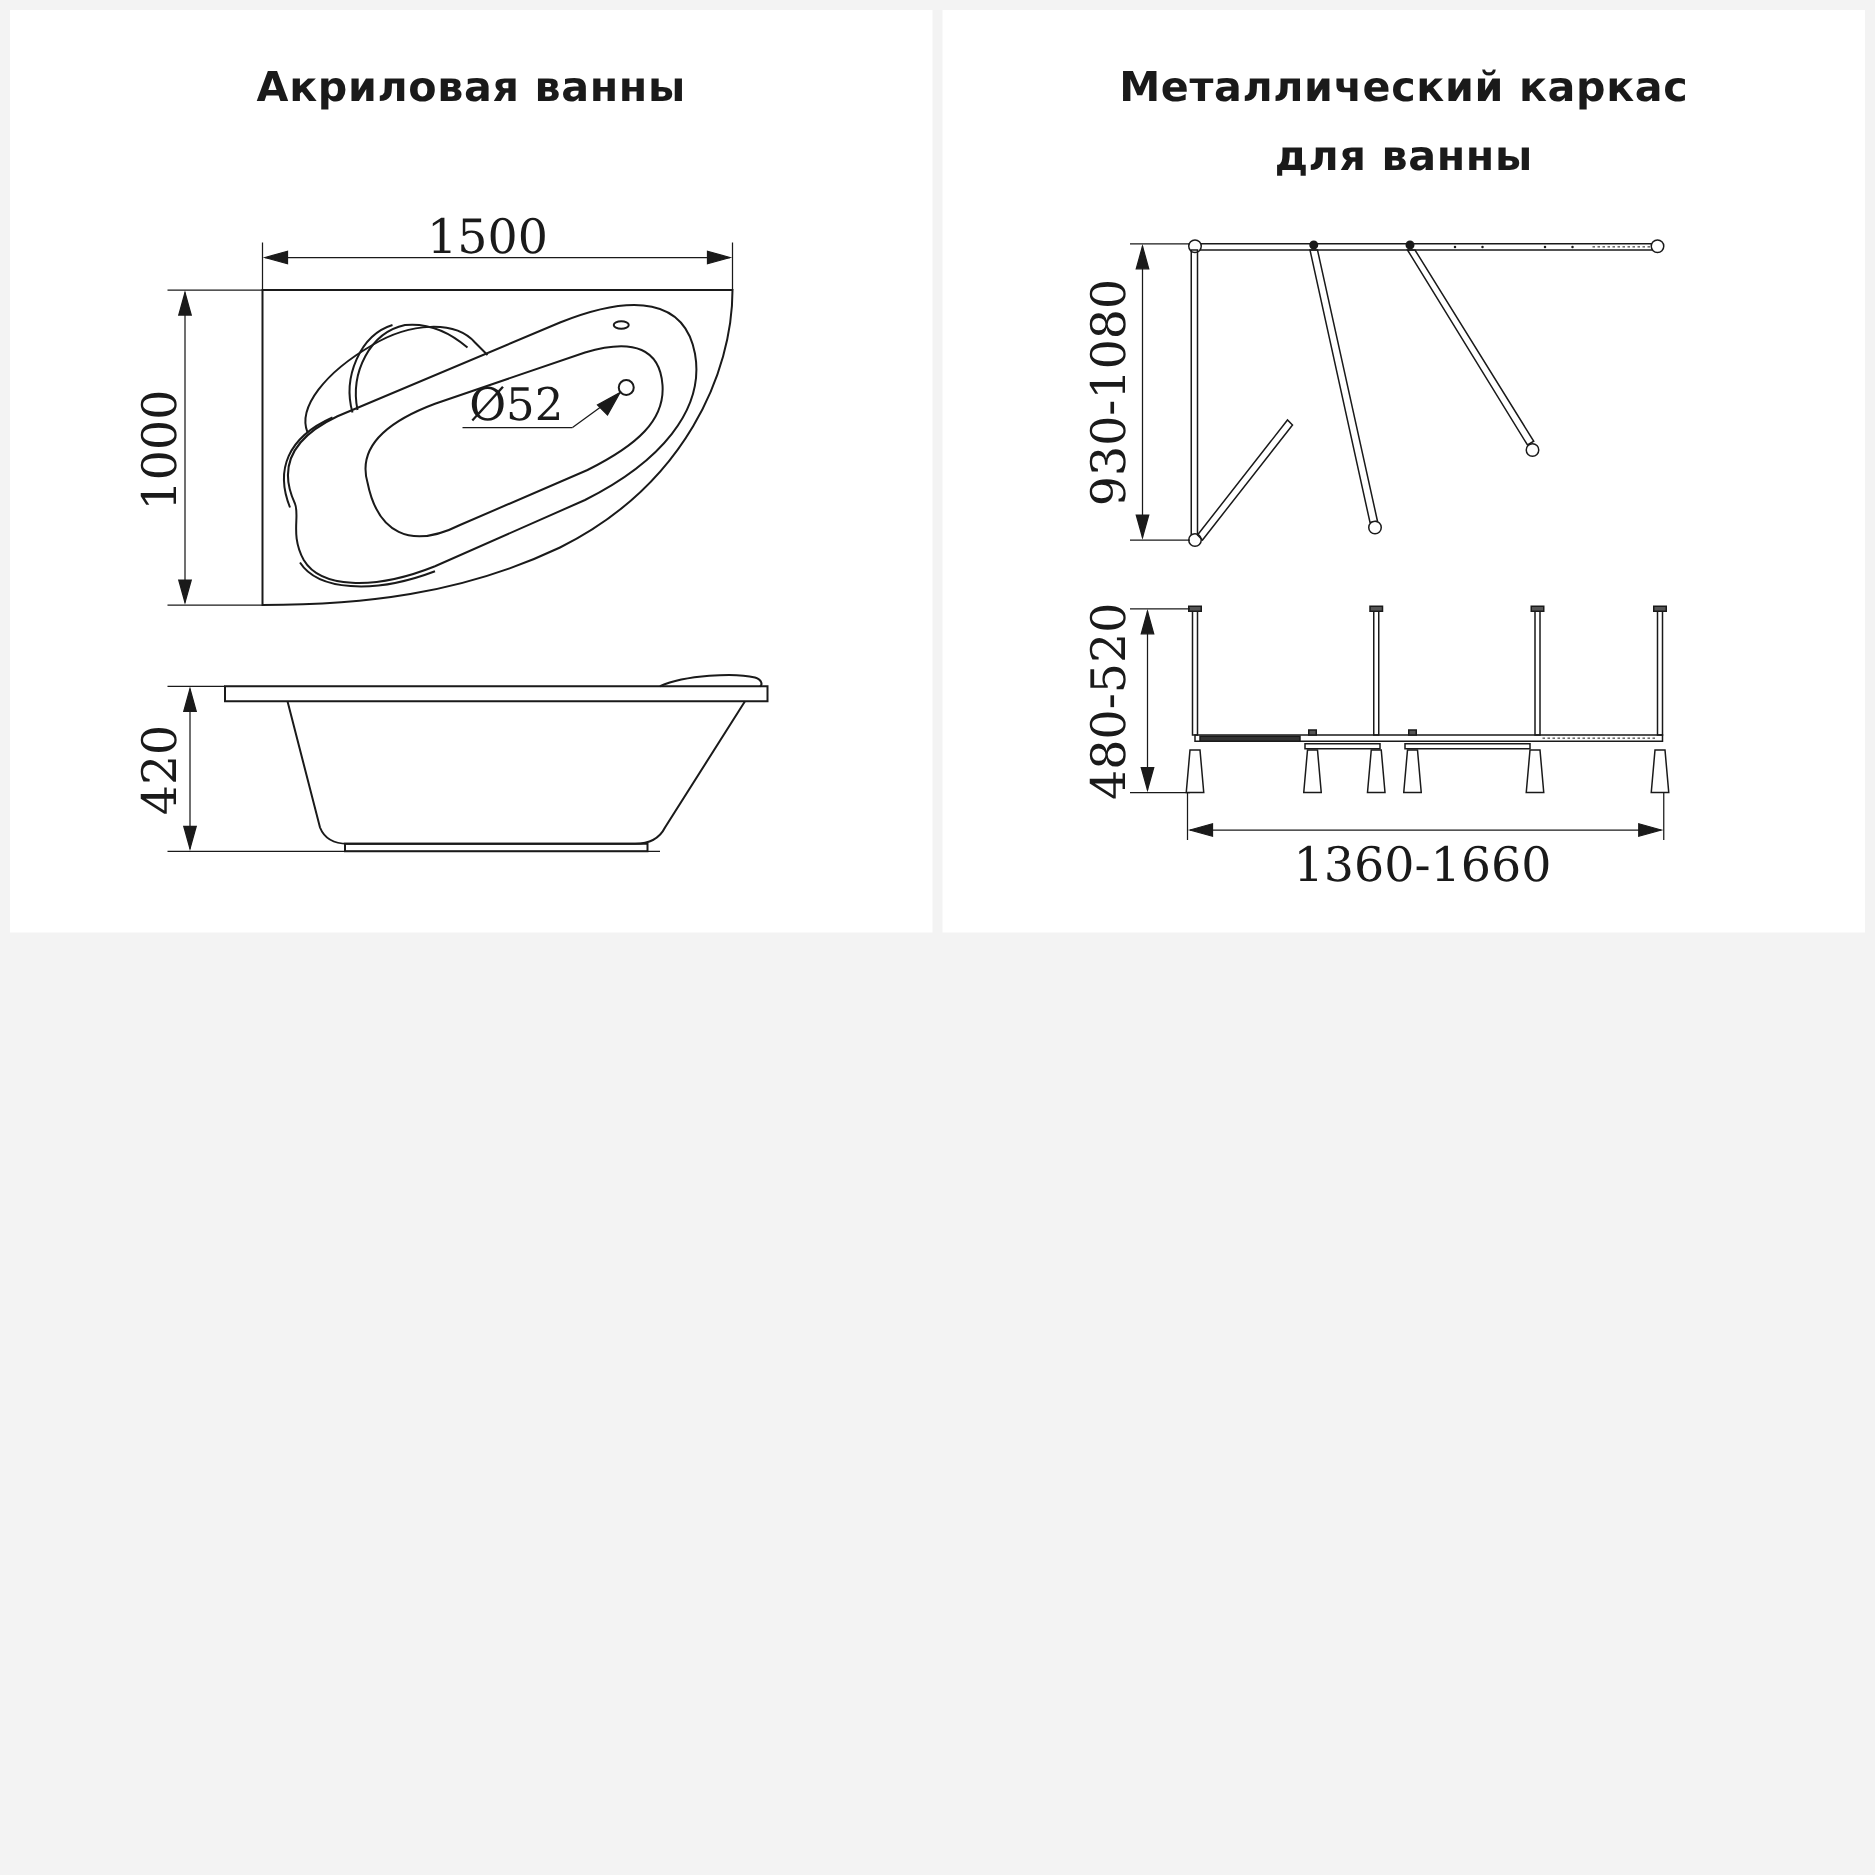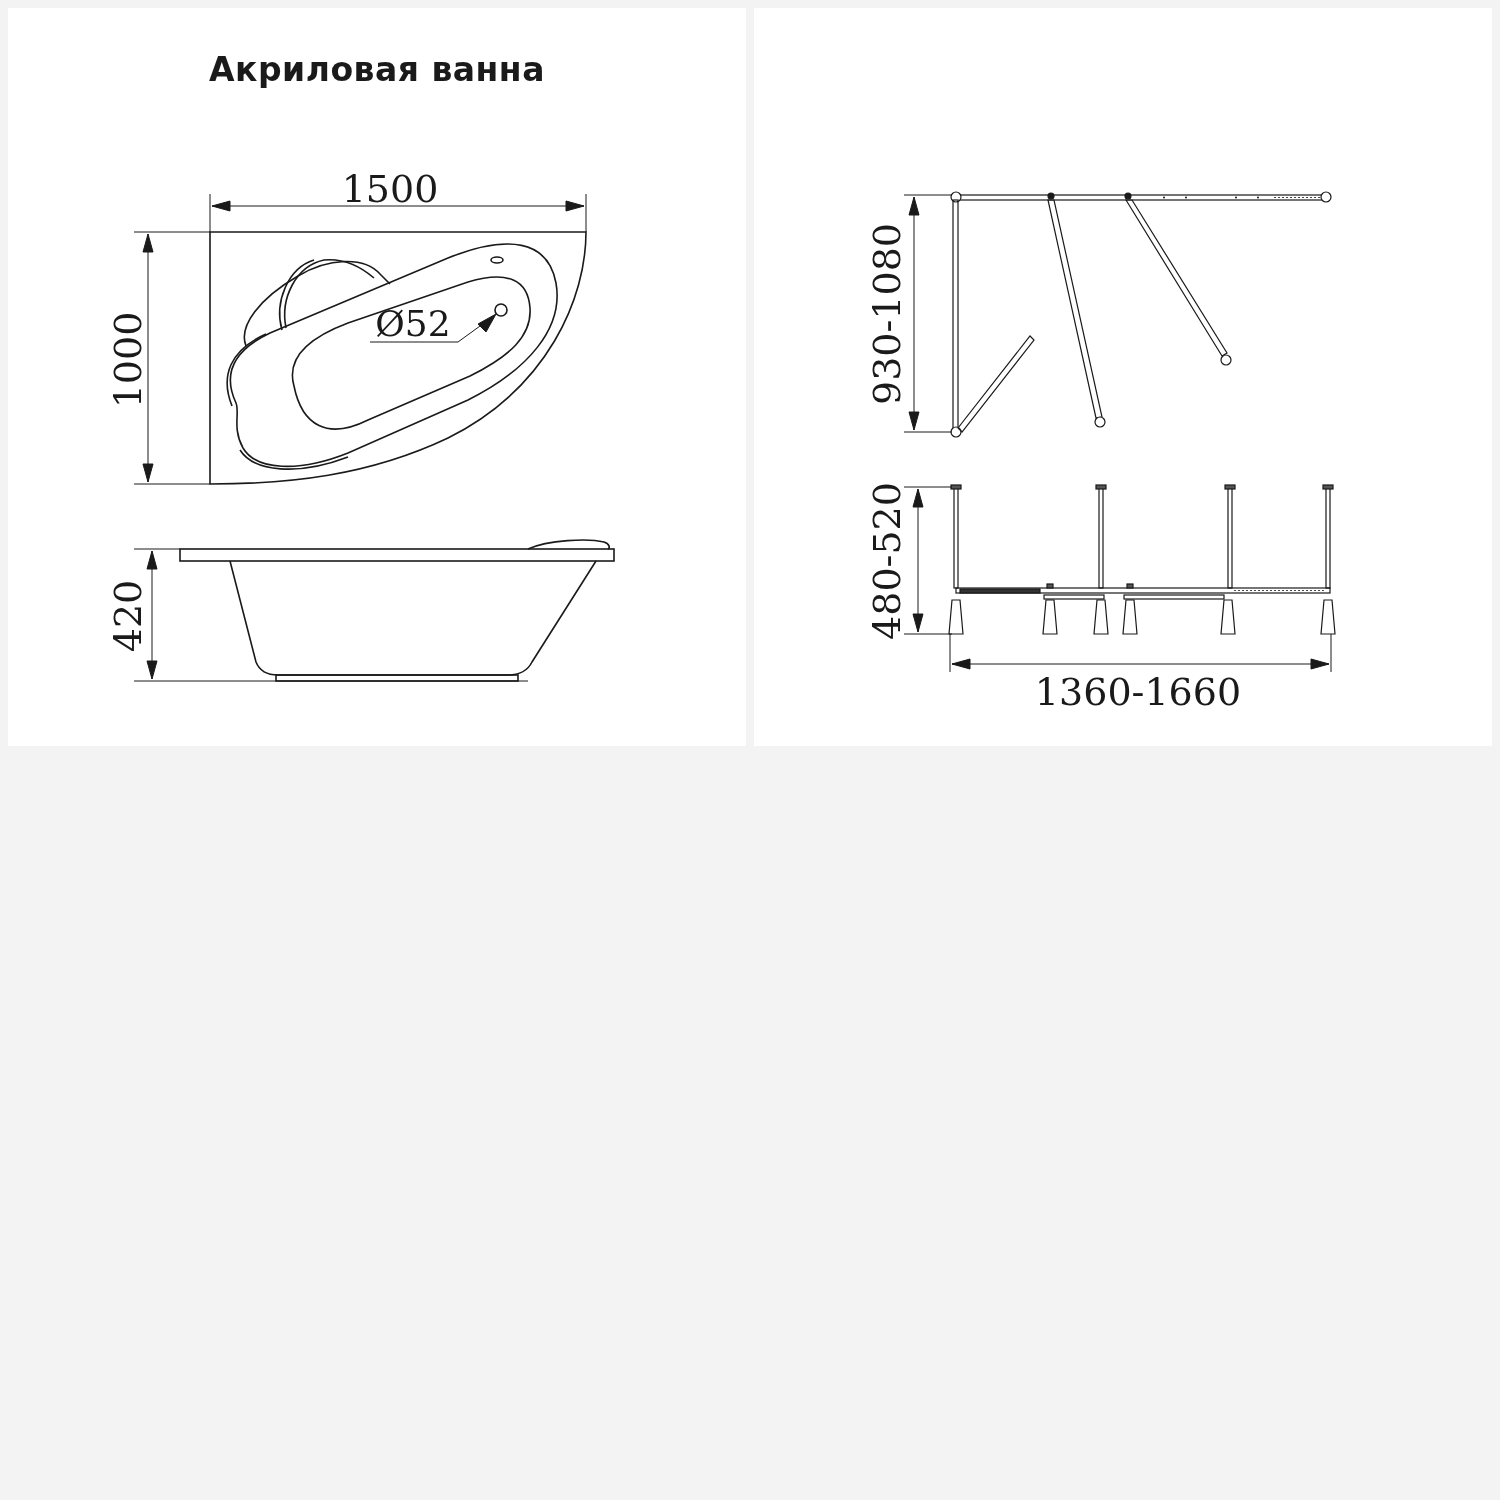--- a/index.html
+++ b/index.html
@@ -46,7 +46,7 @@
 <body>
 
 <div class="panel" id="panel-left">
-  <div class="title">Акриловая ванна</div>
+  <div class="title">Акриловая ванны</div>
 
   <svg class="drawing" viewBox="0 0 738 738">
     <g stroke="#1a1a1a" fill="none" stroke-width="1.6">

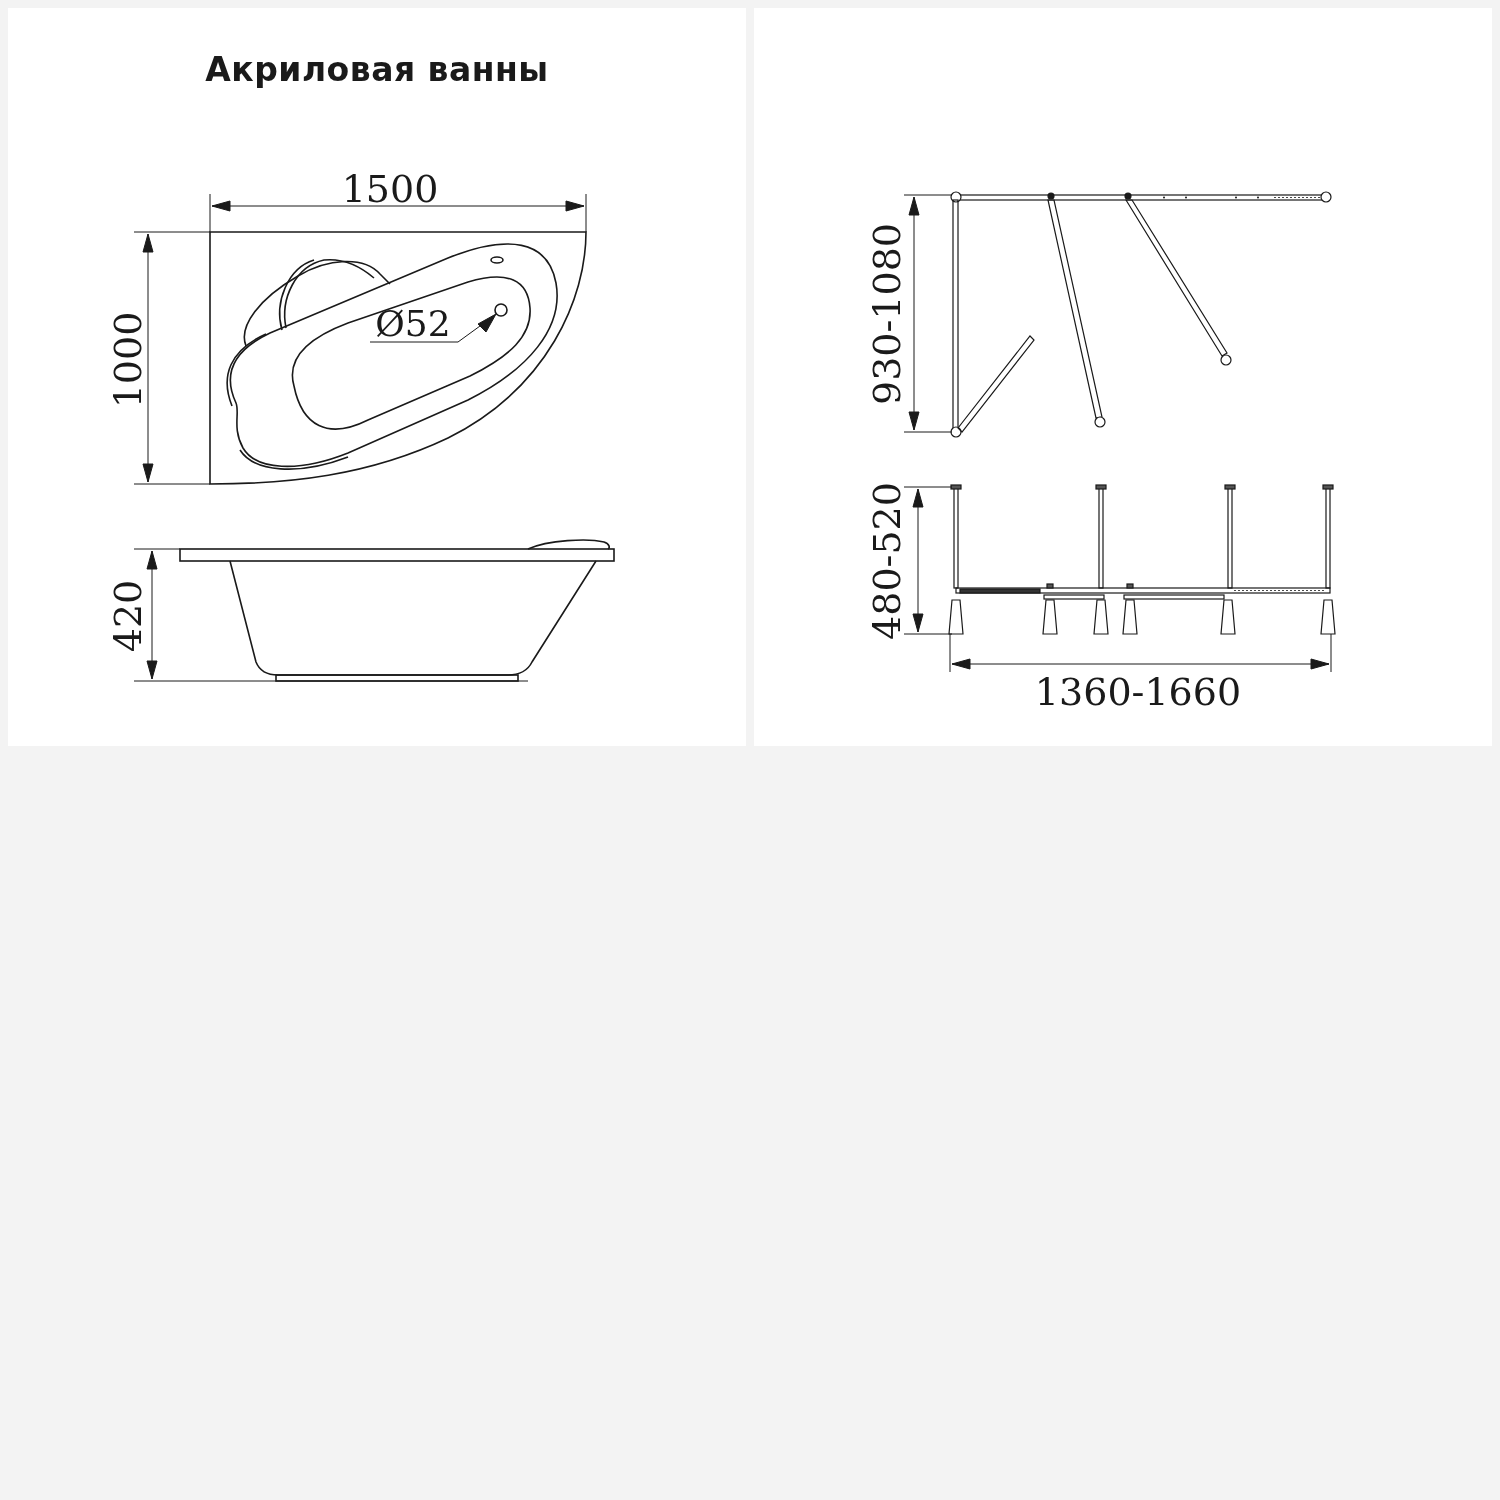--- a/index.html
+++ b/index.html
@@ -115,6 +115,10 @@
 </div>
 
 <div class="panel" id="panel-right">
+  <div class="title">
+    <div>Металлический каркас</div>
+    <div>для ванны</div>
+  </div>
 
   <svg class="drawing" viewBox="0 0 738 738">
     <g stroke="#1a1a1a" fill="none" stroke-width="1.2">

